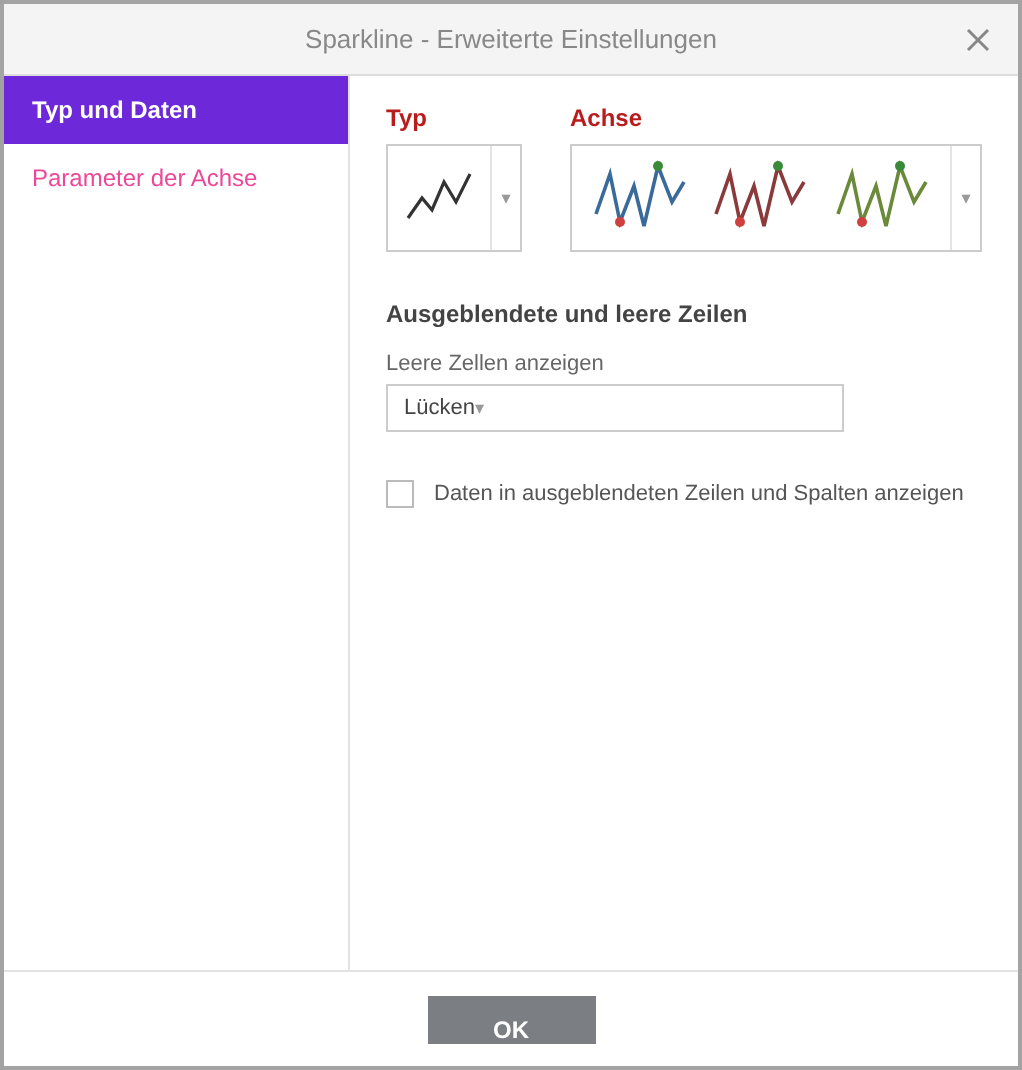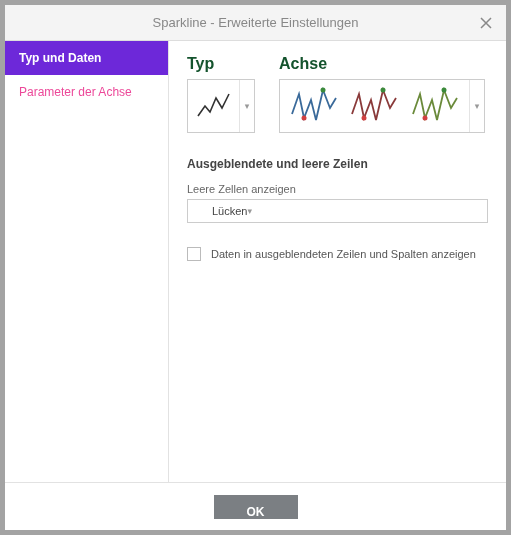--- a/index.html
+++ b/index.html
@@ -12,7 +12,7 @@
 .dialog {
   width: 511px;
   height: 535px;
-  border: 5px solid #a3a3a3;
+  border: 2px solid #a3a3a3;
   background: #fff;
   display: flex;
   flex-direction: column;

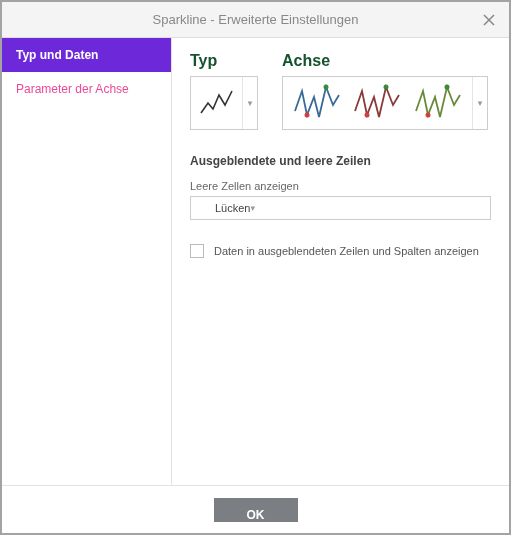--- a/index.html
+++ b/index.html
@@ -73,8 +73,8 @@
   margin-bottom: 24px;
 }
 .field-label {
-  font-size: 16px;
-  color: #14532d;
+  font-size: 12px;
+  color: #b91c1c;
   font-weight: bold;
   margin-bottom: 6px;
 }

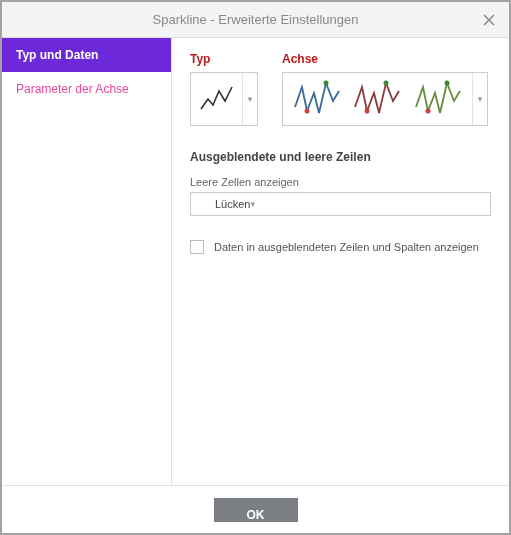--- a/index.html
+++ b/index.html
@@ -127,13 +127,13 @@
   margin-bottom: 4px;
 }
 .select {
-  width: 301px;
+  width: 229px;
   height: 24px;
   border: 1px solid #ccc;
   background: #fff;
   display: flex;
   align-items: center;
-  padding: 0 24px;
+  padding: 0 8px;
   font-size: 11px;
   color: #444;
   cursor: pointer;

